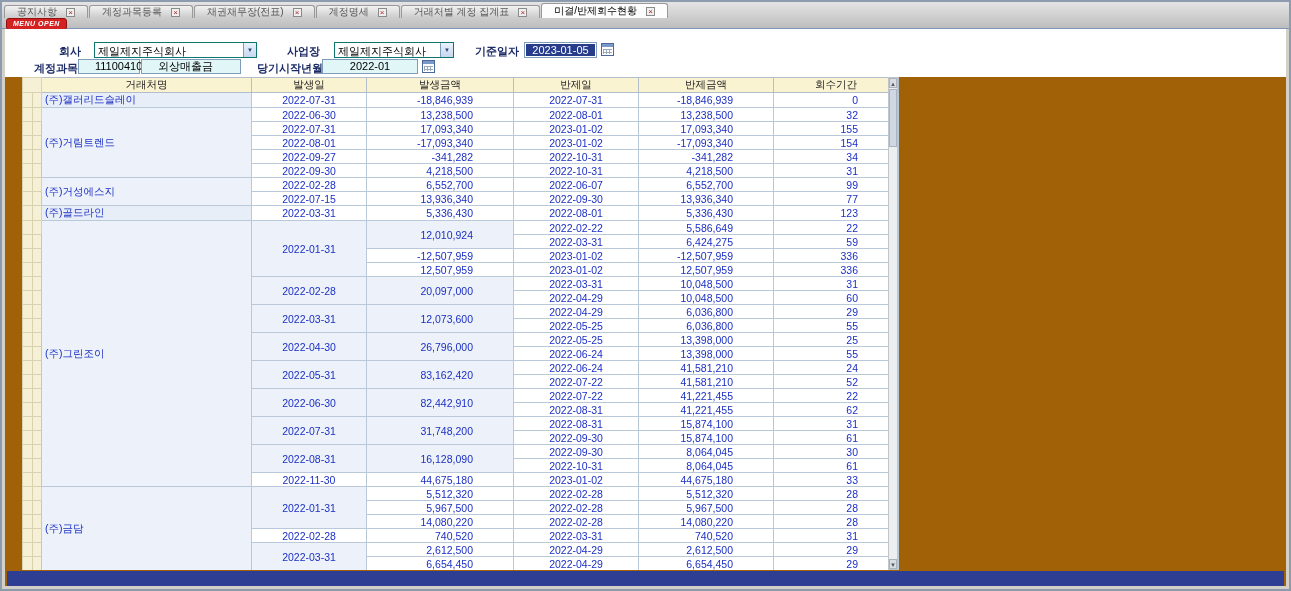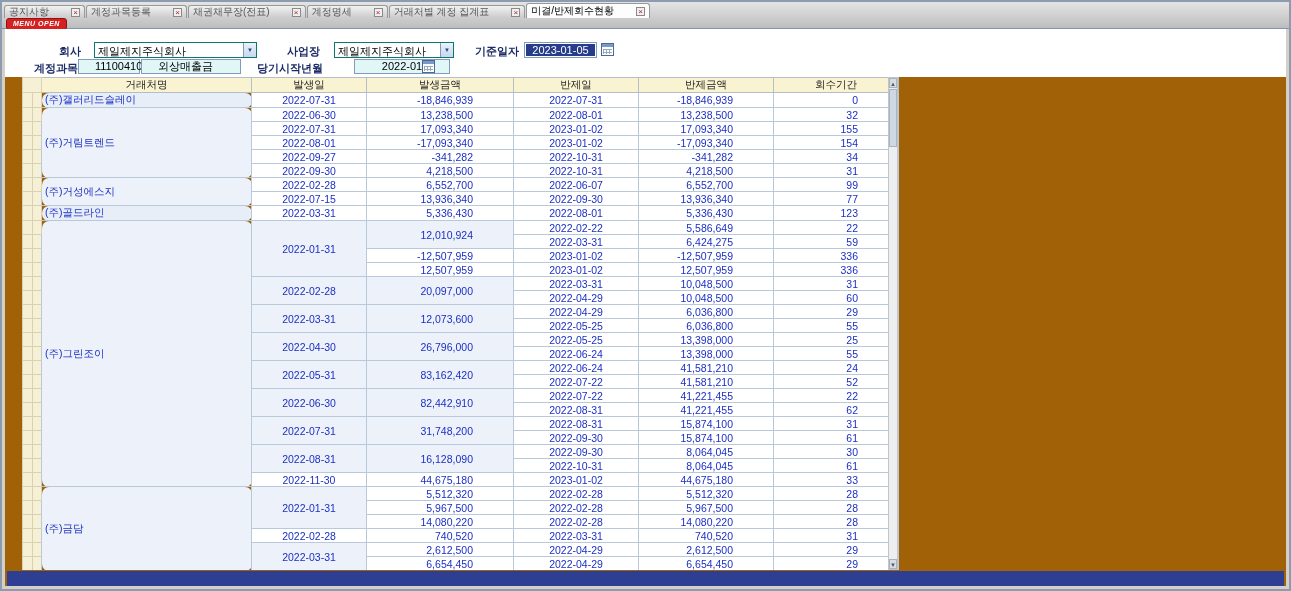--- a/index.html
+++ b/index.html
@@ -14,7 +14,7 @@
   .tabbar { position:absolute; left:0; top:0; right:0; height:27px;
             background:linear-gradient(#e4e4e4,#bdbdbd); border-bottom:1px solid #7c94b5; }
   .tabs-row { position:absolute; left:2px; top:1px; height:15px; display:flex; align-items:flex-end; }
-  .tab { display:flex; align-items:center; gap:22px; padding:0 4px; height:13px;
+  .tab { display:flex; align-items:center; gap:9px; padding:0 12px; height:13px;
          background:linear-gradient(#f2f2f2,#cbcbcb); border:1px solid #999;
          border-bottom:none; border-radius:3px 3px 0 0; margin-right:1px;
          font-size:10px; color:#555; white-space:nowrap; cursor:default; }

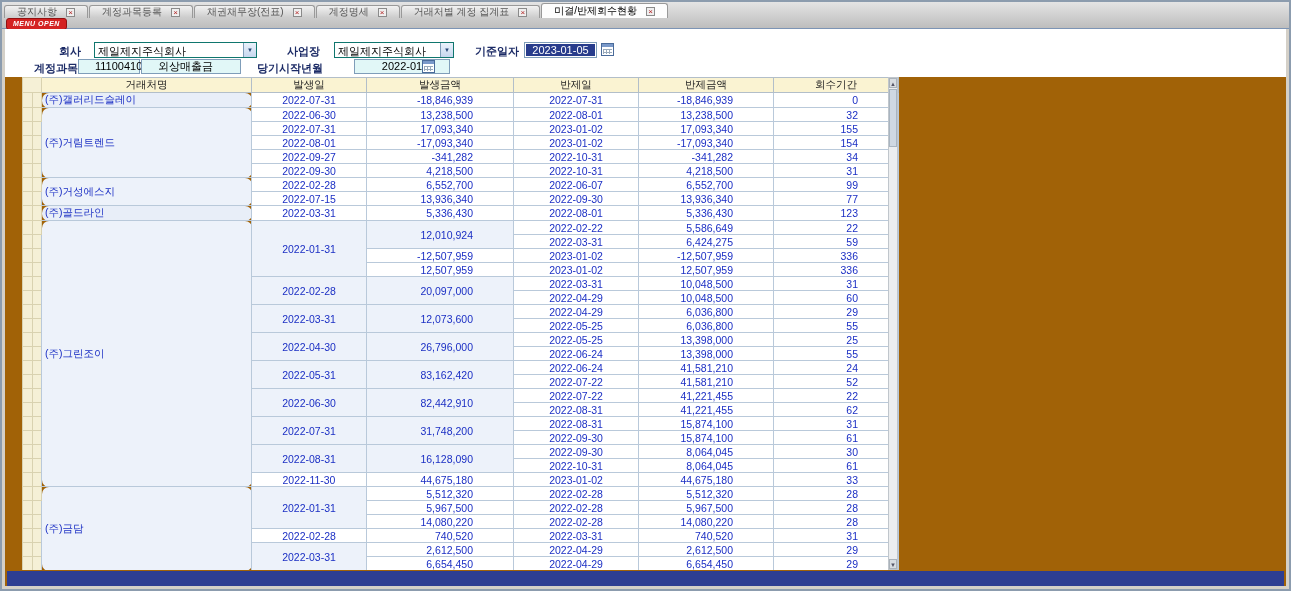--- a/index.html
+++ b/index.html
@@ -133,7 +133,7 @@
       <span class="field" style="left:136px; top:30px; width:100px; height:15px;">외상매출금</span>
 
       <span class="flabel" style="left:252px; top:32px;">당기시작년월</span>
-      <span class="field centered" style="left:317px; top:30px; width:96px; height:15px;margin-left:32px;">2022-01</span>
+      <span class="field centered" style="left:317px; top:30px; width:96px; height:15px;">2022-01</span>
       <span class="cal" style="left:417px; top:31px;"></span>
     </div>
 

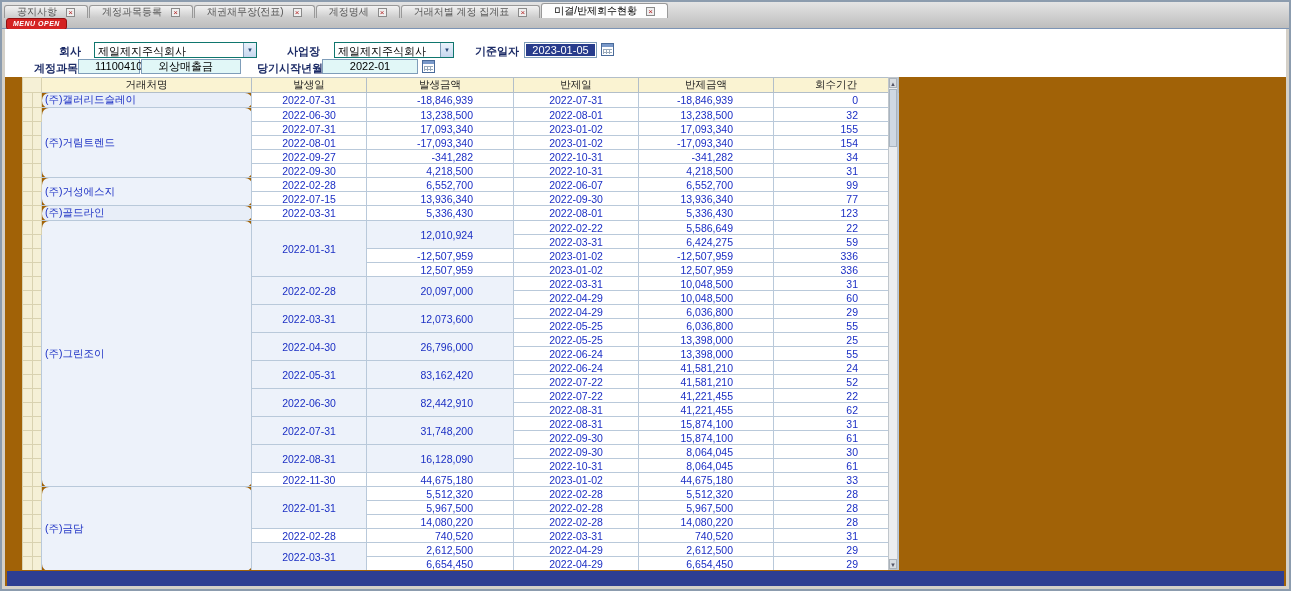--- a/index.html
+++ b/index.html
@@ -57,7 +57,7 @@
   .grid thead th { background:#faf3d2; color:#222; font-weight:normal; text-align:center;
                    border-color:#b2bec9; }
   .grid thead th.ind, .grid td.ind { background:#f5f0d6; border-color:#d9d2b0; }
-  td.c-cust { background:#e8eef8; color:#1b2fc4; text-align:left; padding-left:3px; vertical-align:middle;border-radius:7px; }
+  td.c-cust { background:#e8eef8; color:#1b2fc4; text-align:left; padding-left:3px; vertical-align:middle; }
   td.c-date { color:#1b2fc4; text-align:center; vertical-align:middle; background:#fff;margin-left:41px; }
   td.c-amt  { color:#1b2fc4; text-align:right; padding-right:40px; vertical-align:middle; background:#fff; }
   td.merged { background:#edf2fa; }

